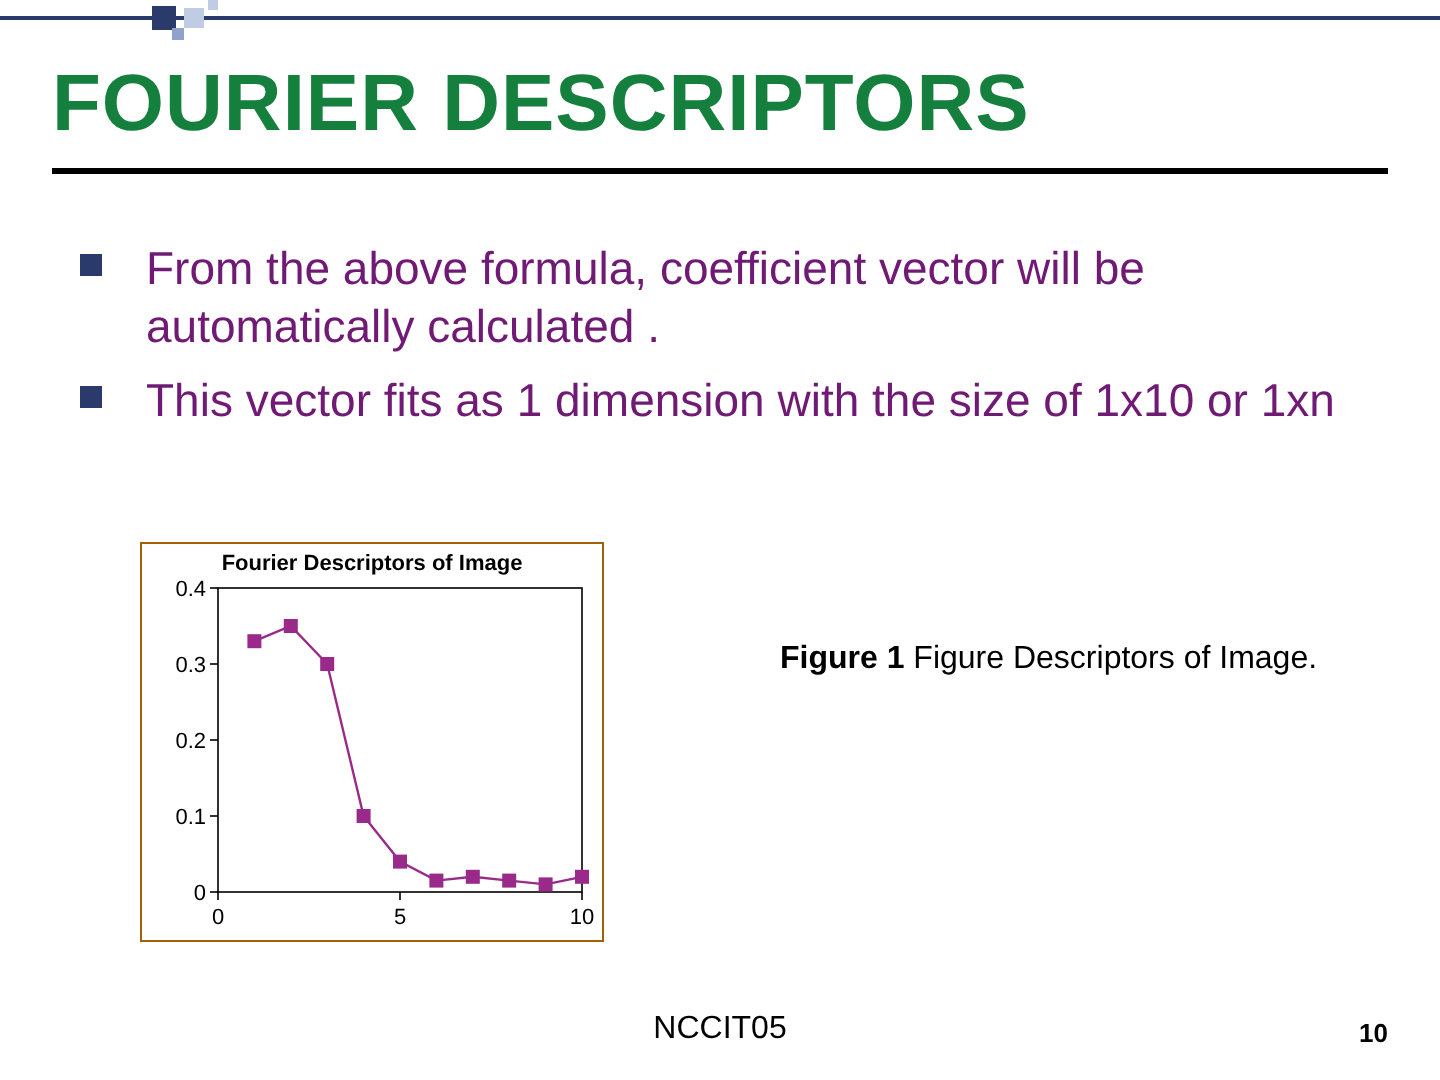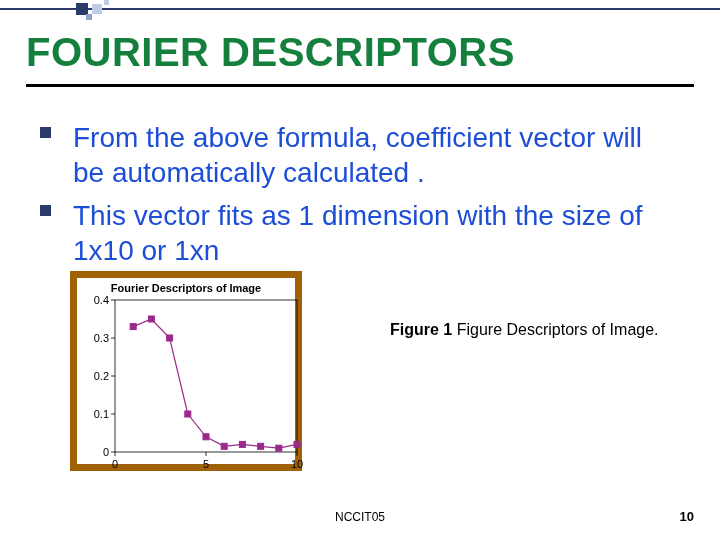--- a/index.html
+++ b/index.html
@@ -86,8 +86,8 @@
     flex-shrink: 0;
   }
   .bullet-text {
-    font-size: 28px;
-    color: #1d4ed8;
+    font-size: 23px;
+    color: #701a75;
     line-height: 1.25;
   }
   .chart-area {

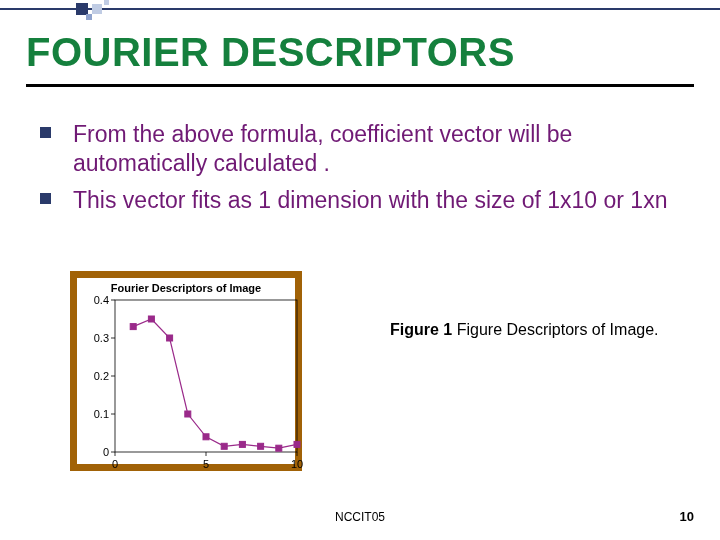--- a/index.html
+++ b/index.html
@@ -96,7 +96,7 @@
     left: 70px;
     width: 232px;
     height: 200px;
-    border: 7px solid #a16207;
+    border: 1px solid #a16207;
     background: #fff;
   }
   .chart-title {

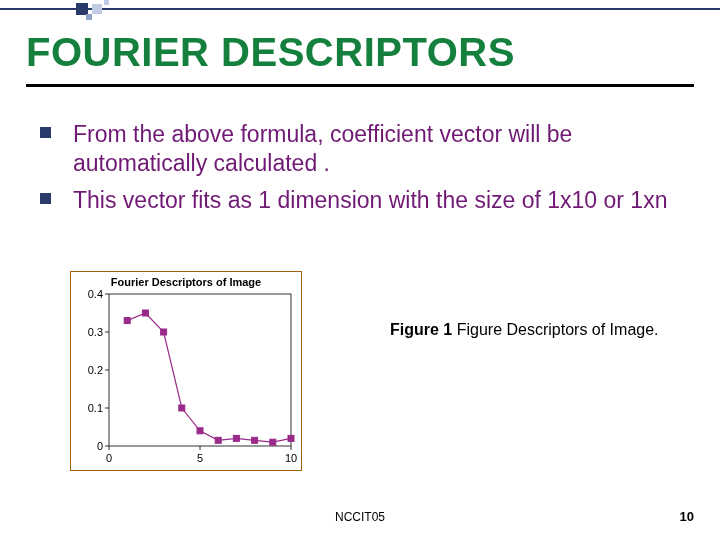--- a/index.html
+++ b/index.html
@@ -126,7 +126,7 @@
     left: 0;
     width: 100%;
     text-align: center;
-    font-size: 12px;
+    font-size: 16px;
     color: #000;
     margin-top: 30px;
   }

